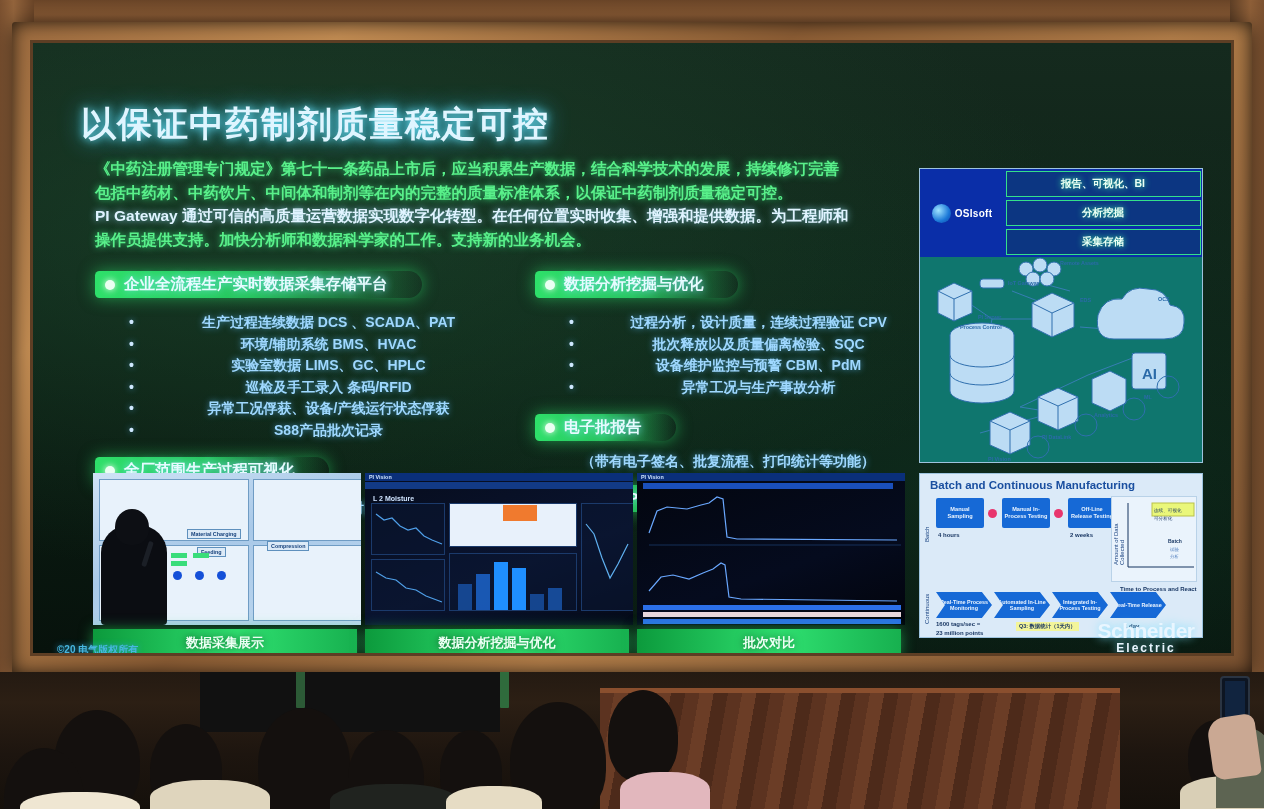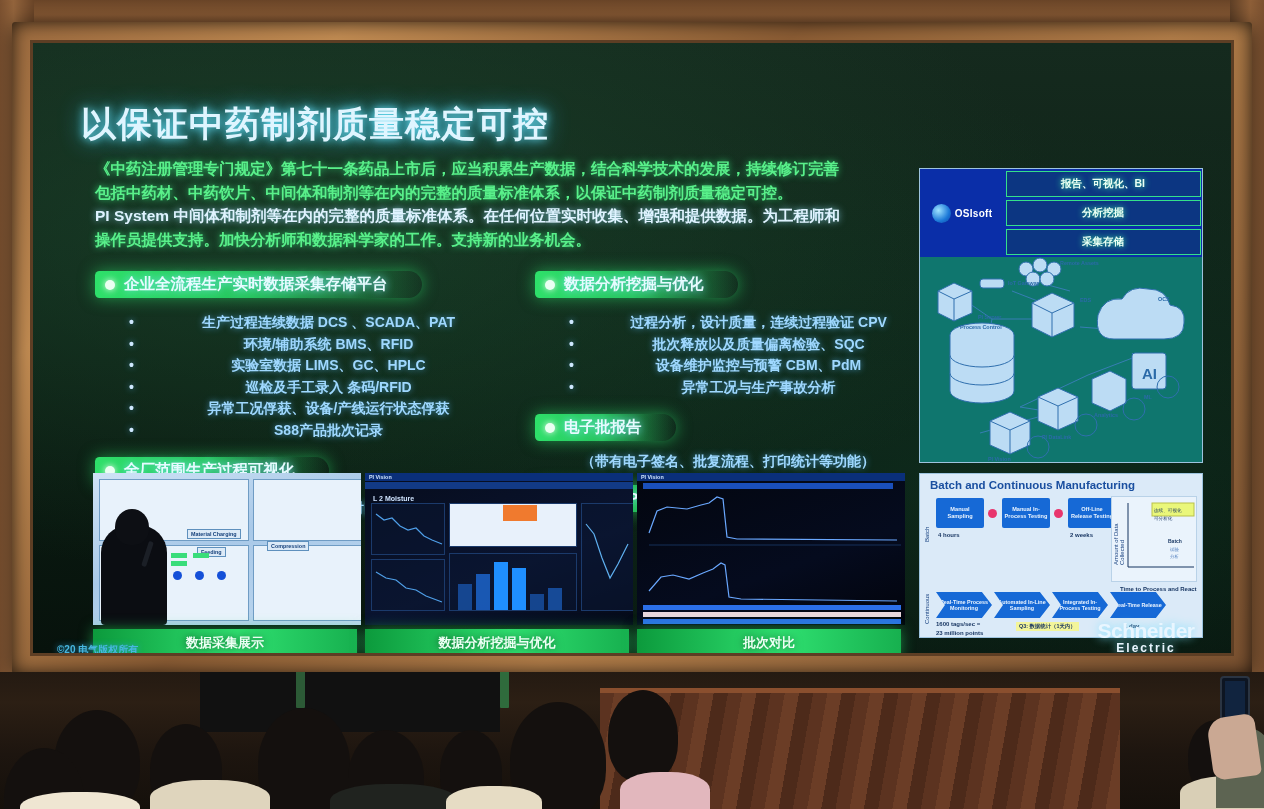--- a/index.html
+++ b/index.html
@@ -182,7 +182,7 @@
     <div class="para">
       <div>《中药注册管理专门规定》第七十一条药品上市后，应当积累生产数据，结合科学技术的发展，持续修订完善</div>
       <div>包括中药材、中药饮片、中间体和制剂等在内的完整的质量标准体系，以保证中药制剂质量稳定可控。</div>
-      <div class="en">PI System 中间体和制剂等在内的完整的质量标准体系。在任何位置实时收集、增强和提供数据。为工程师和</div>
+      <div class="en">PI Gateway 通过可信的高质量运营数据实现数字化转型。在任何位置实时收集、增强和提供数据。为工程师和</div>
       <div>操作员提供支持。加快分析师和数据科学家的工作。支持新的业务机会。</div>
     </div>
 

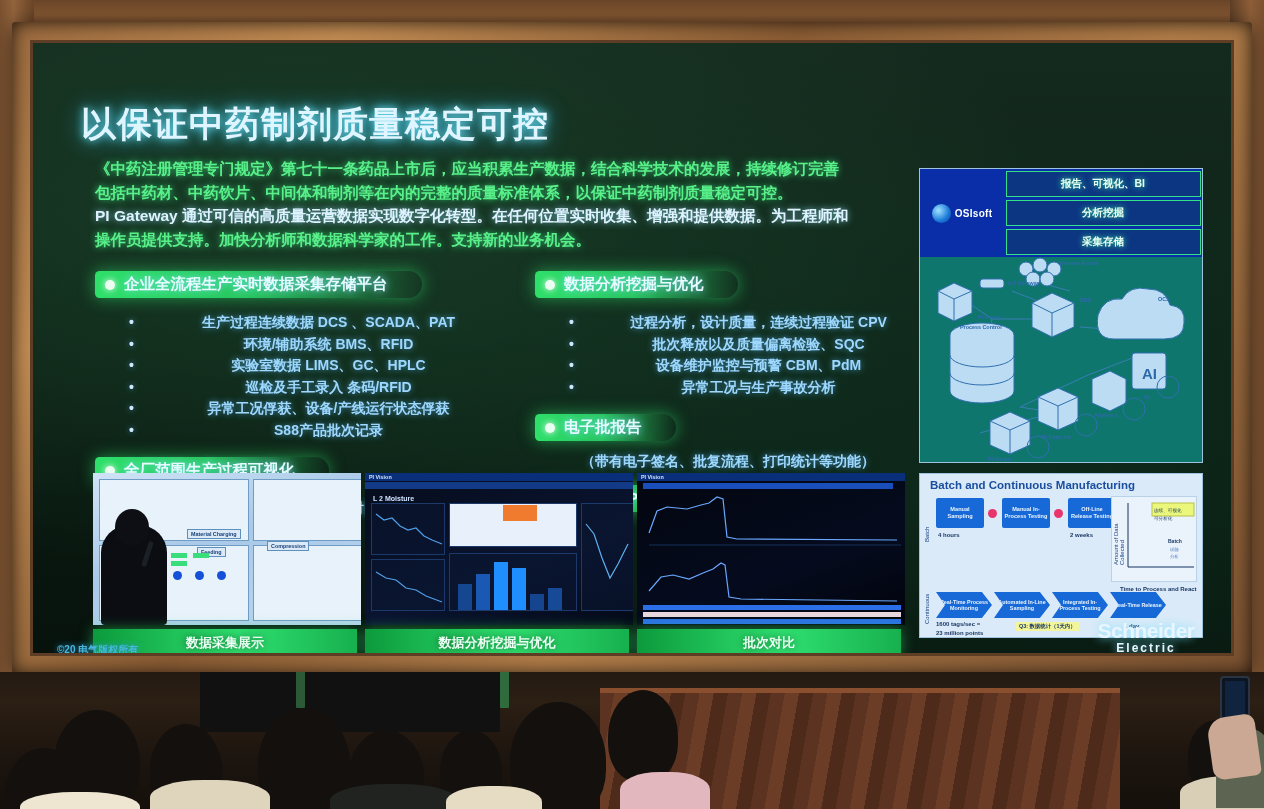--- a/index.html
+++ b/index.html
@@ -193,7 +193,7 @@
       </div>
       <ul class="items">
         <li>生产过程连续数据 DCS 、SCADA、PAT</li>
-        <li>环境/辅助系统 BMS、RFID</li>
+        <li>环境/辅助系统 BMS、HVAC</li>
         <li>实验室数据 LIMS、GC、HPLC</li>
         <li>巡检及手工录入 条码/RFID</li>
         <li>异常工况俘获、设备/产线运行状态俘获</li>

